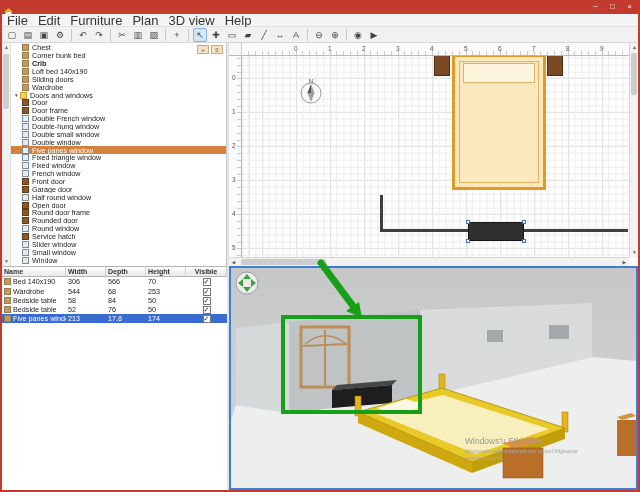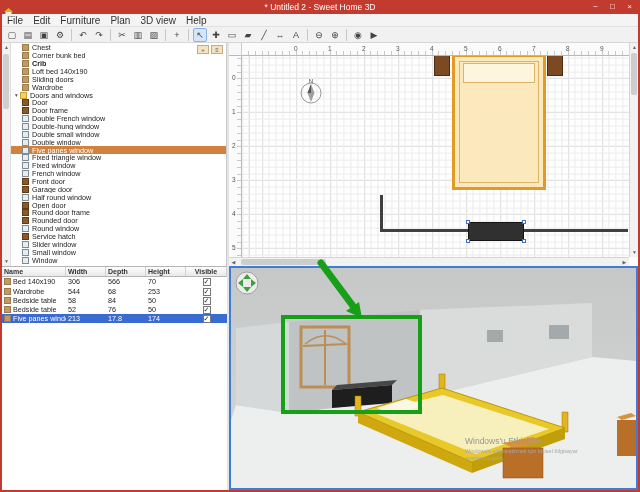--- a/index.html
+++ b/index.html
@@ -102,7 +102,6 @@
           <rect x="1.5" y="4" width="6" height="4.5" fill="#f5f0e0"></rect>
         </svg>
     </span>
-    <div class="title-text">* Untitled 2 - Sweet Home 3D</div>
     <div class="win-controls">
       <div class="win-btn">−</div>
       <div class="win-btn">□</div>

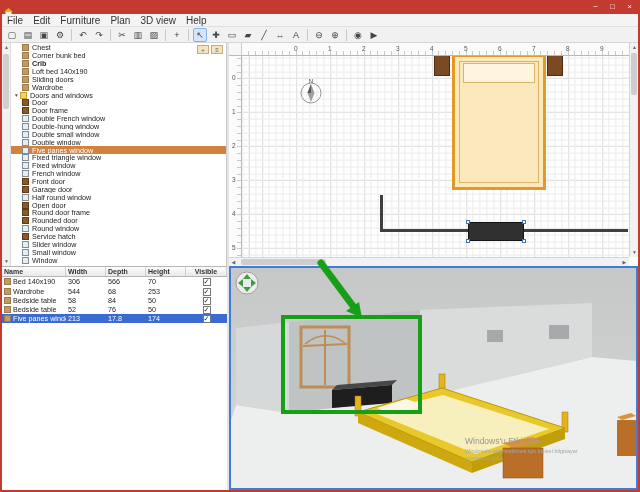--- a/index.html
+++ b/index.html
@@ -19,7 +19,7 @@
 
   
   .menubar{position:absolute;left:2px;top:14px;width:636px;height:13px;background:#f4f4f4;border-bottom:1px solid #e0e0e0;display:flex;align-items:center;z-index:5;}
-  .menu-item{font-size:10px;color:#333;padding:0 5px;line-height:13px;white-space:nowrap;}
+  .menu-item{font-size:13px;color:#333;padding:0 5px;line-height:13px;white-space:nowrap;}
   .toolbar{position:absolute;left:2px;top:27px;width:636px;height:16px;background:#f1f1f1;border-bottom:1px solid #d6d6d6;display:flex;align-items:center;padding-left:2px;z-index:5;}
   .tool-btn{width:14px;height:14px;margin:0 1px;display:flex;align-items:center;justify-content:center;font-size:9px;color:#444;border:1px solid transparent;border-radius:2px;}
   .tool-btn.active{background:#d6e6f8;border-color:#86b3e3;}

